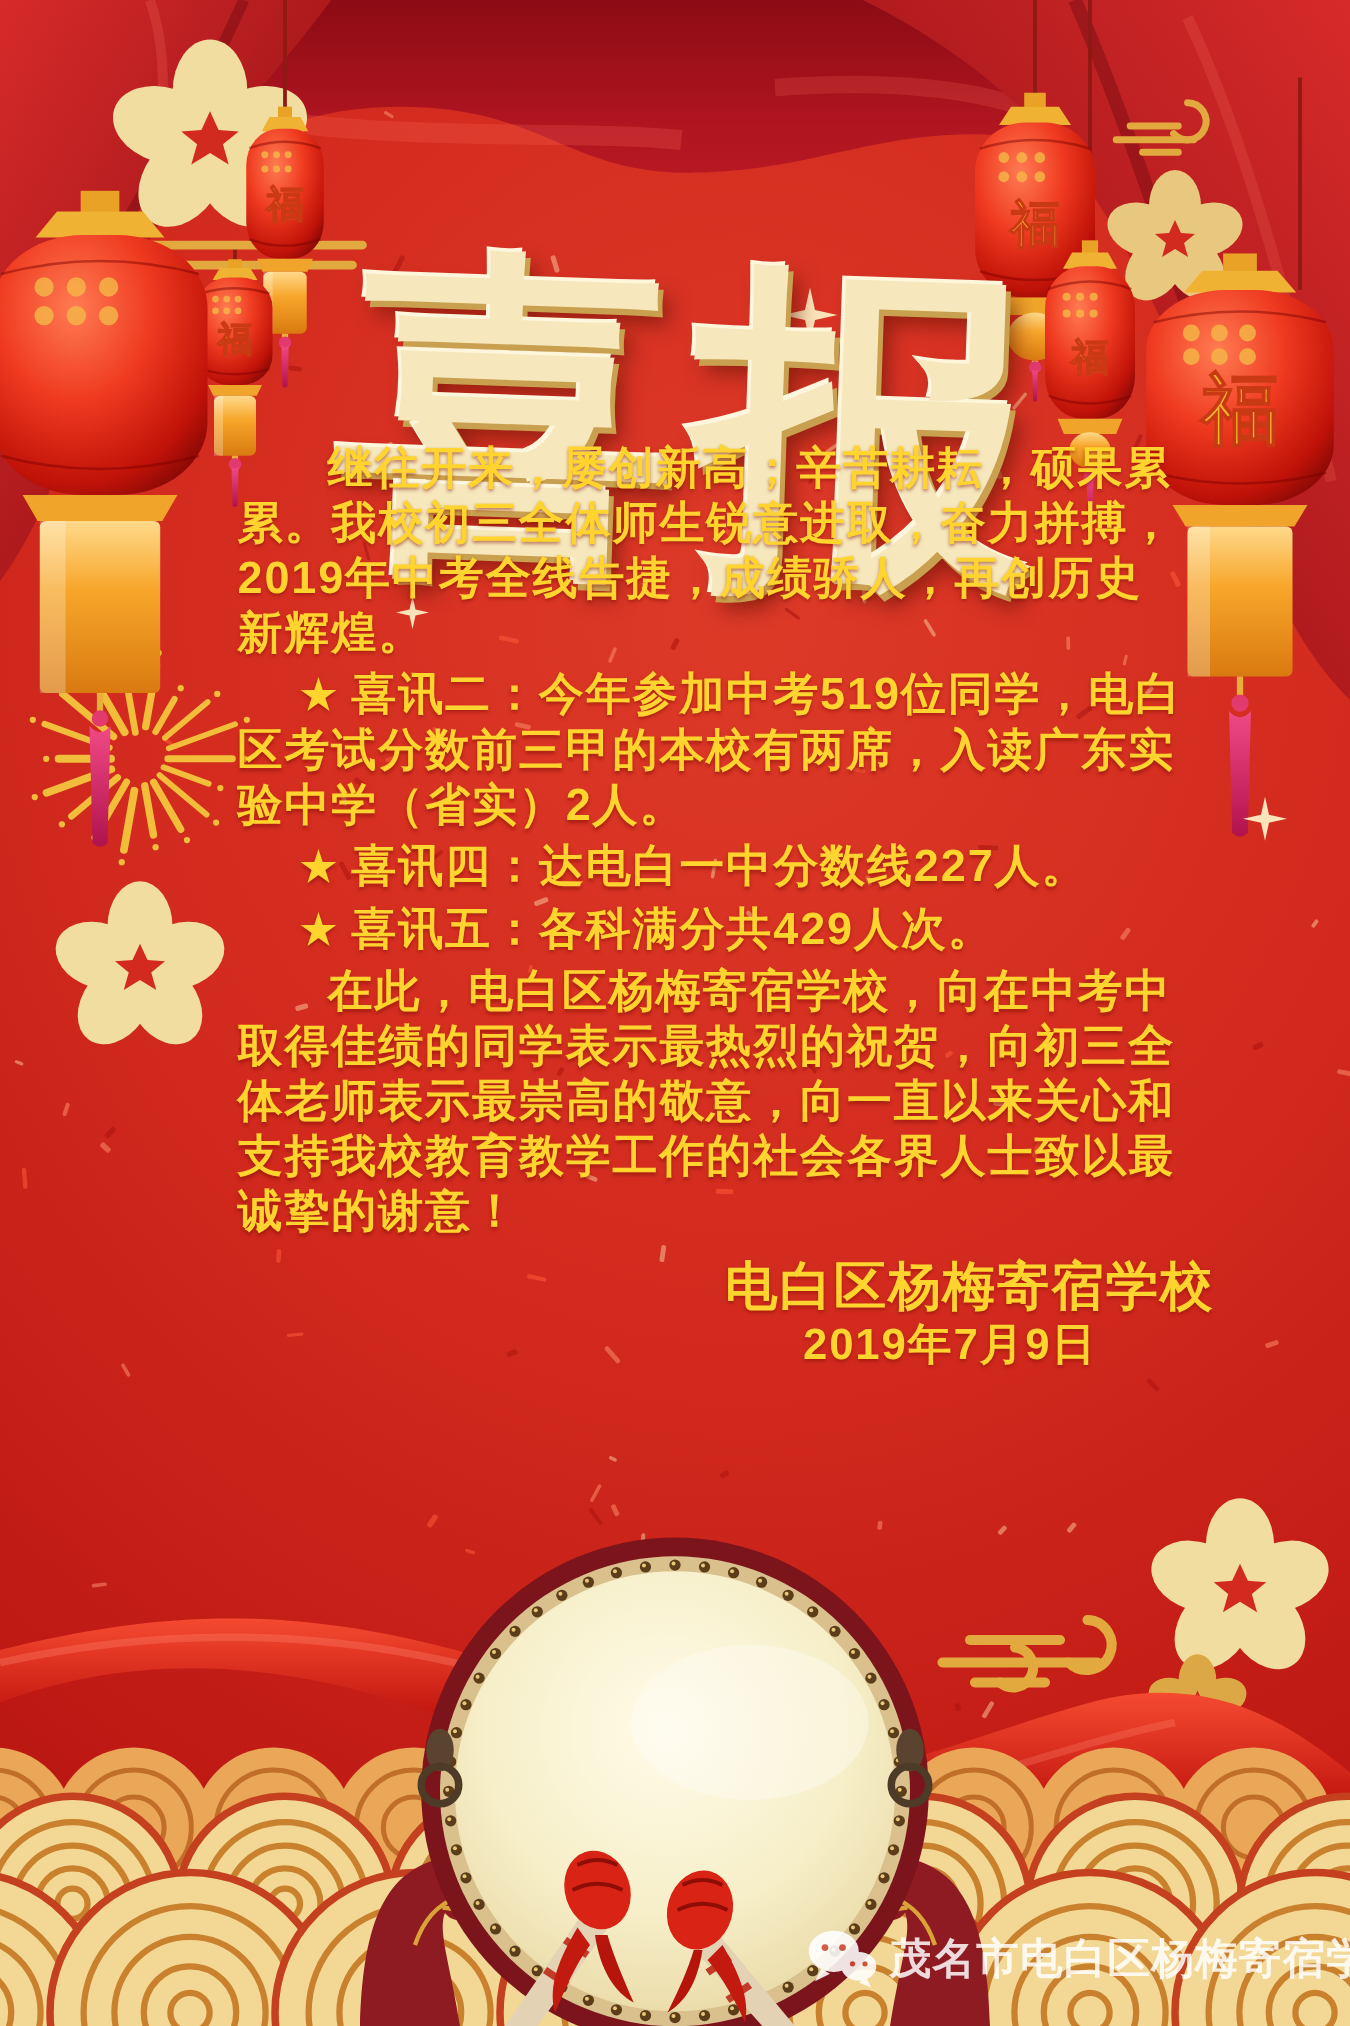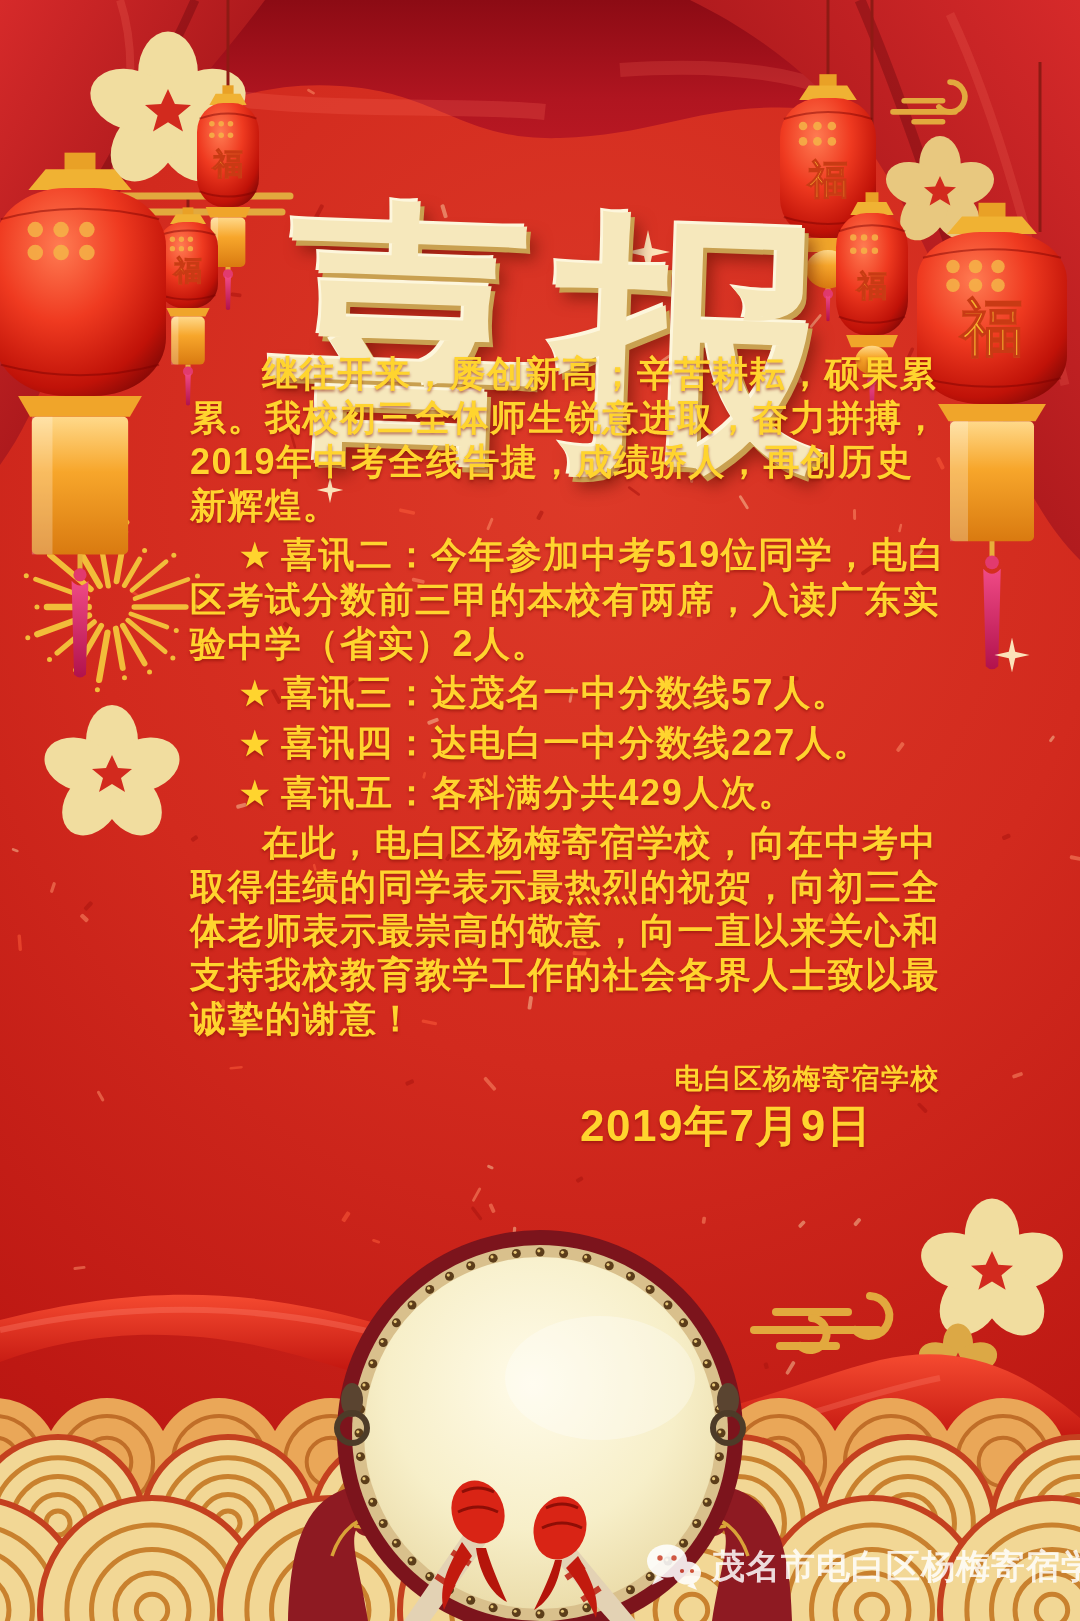--- a/index.html
+++ b/index.html
@@ -726,7 +726,6 @@
   <div class="content">
     <p class="indent">继往开来，屡创新高；辛苦耕耘，硕果累累。我校初三全体师生锐意进取，奋力拼搏，2019年中考全线告捷，成绩骄人，再创历史新辉煌。</p>
     <p class="bullet"><span class="star">★</span><span>喜讯二：</span><span>今年参加中考519位同学，电白区考试分数前三甲的本校有两席，入读广东实验中学（省实）2人。</span></p>
-    <p class="bullet"><span class="star">★</span><span>喜讯三：</span><span>达茂名一中分数线57人。</span></p>
     <p class="bullet"><span class="star">★</span><span>喜讯四：</span><span>达电白一中分数线227人。</span></p>
     <p class="bullet"><span class="star">★</span><span>喜讯五：</span><span>各科满分共429人次。</span></p>
     <p class="indent">在此，电白区杨梅寄宿学校，向在中考中取得佳绩的同学表示最热烈的祝贺，向初三全体老师表示最崇高的敬意，向一直以来关心和支持我校教育教学工作的社会各界人士致以最诚挚的谢意！</p>

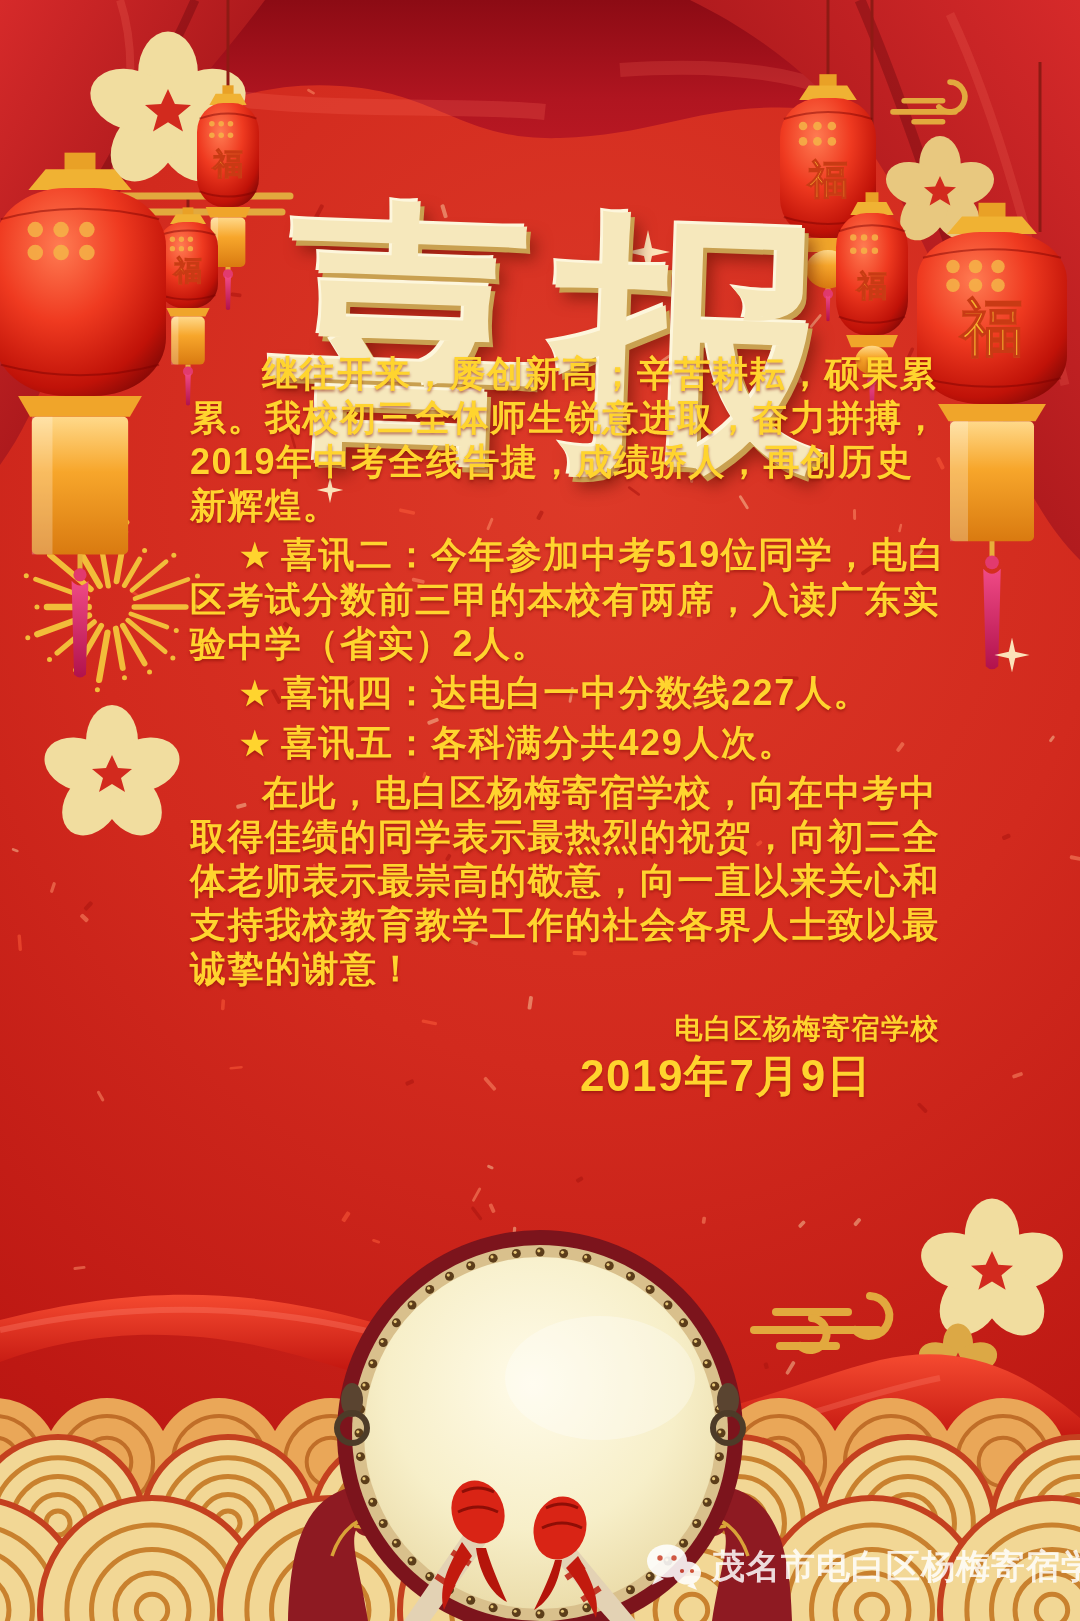--- a/index.html
+++ b/index.html
@@ -16,7 +16,7 @@
   .indent{text-indent:72px;}
   .bullet{text-indent:50px;}
   .star{margin-right:10px;font-size:33px;}
-  .signature{margin:16px 0 0 390px;width:360px;text-align:right;font-size:28px;white-space:nowrap;}
+  .signature{margin:16px 0 0 390px;width:360px;text-align:right;font-size:42px;white-space:nowrap;}
   .date{margin:3px 0 0 390px;width:360px;font-size:44px;white-space:nowrap;}
   .watermark{position:absolute;left:646px;top:1542px;display:flex;align-items:center;gap:9px;
     color:rgba(255,255,255,.84);font-size:34px;font-weight:700;letter-spacing:1px;white-space:nowrap;}

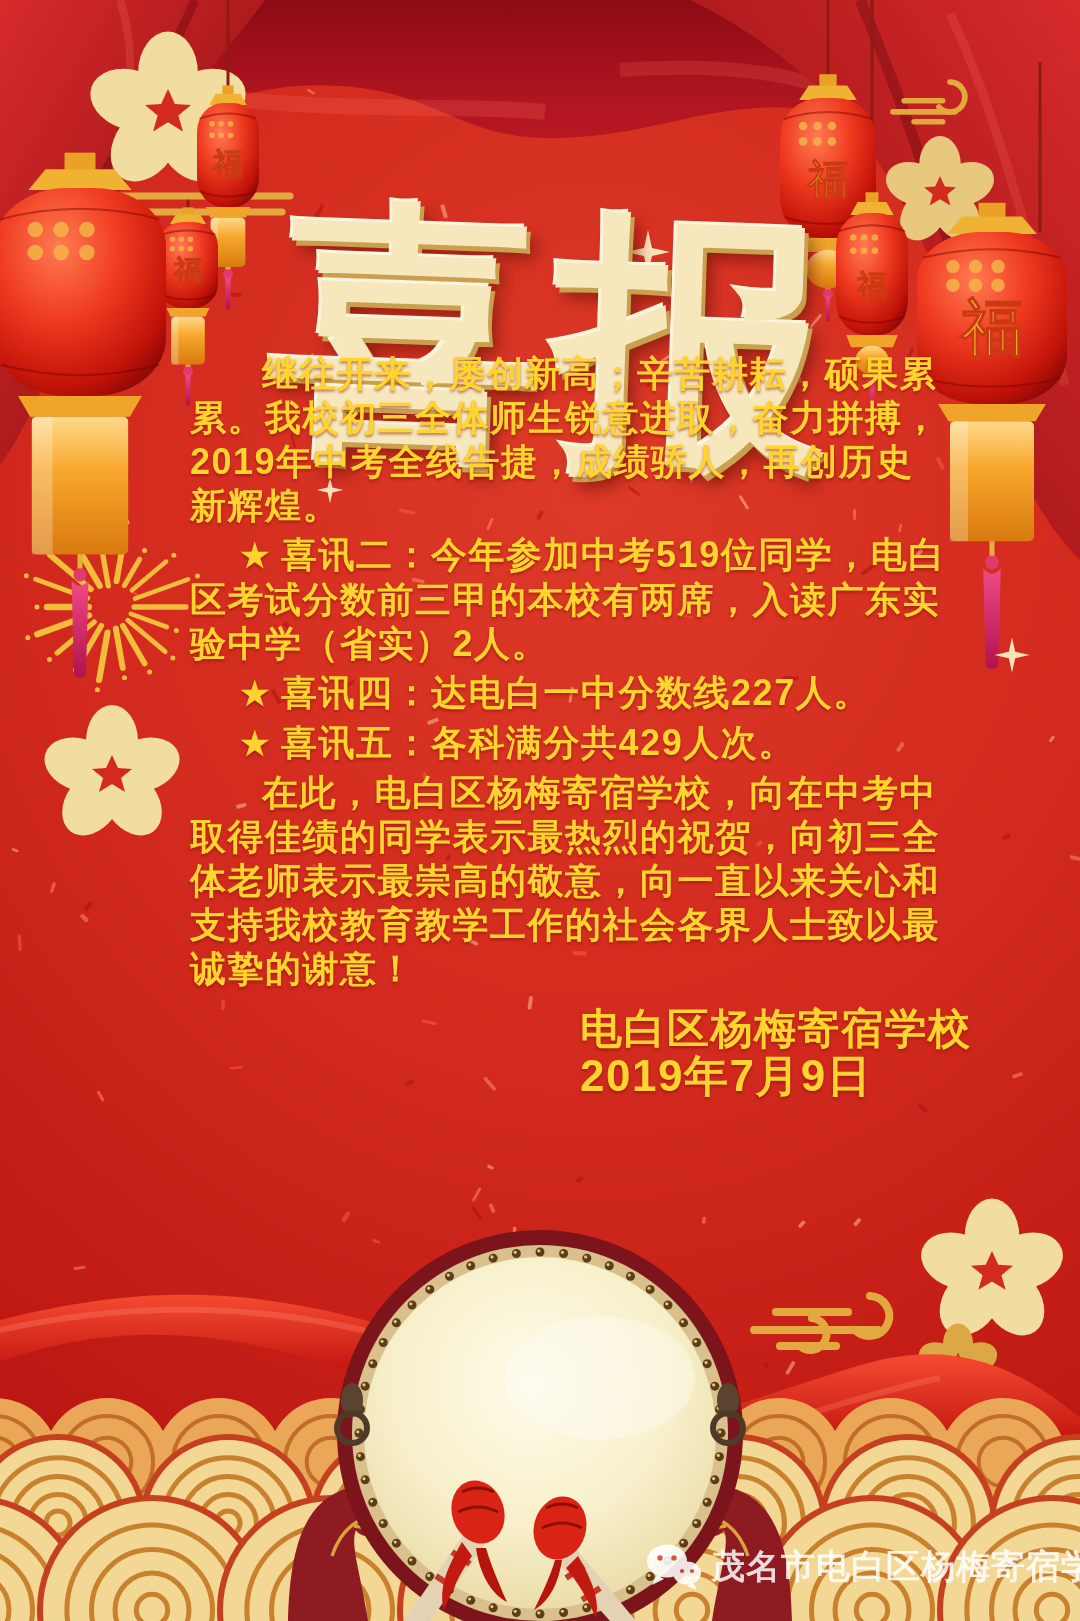--- a/index.html
+++ b/index.html
@@ -17,7 +17,7 @@
   .bullet{text-indent:50px;}
   .star{margin-right:10px;font-size:33px;}
   .signature{margin:16px 0 0 390px;width:360px;text-align:right;font-size:42px;white-space:nowrap;}
-  .date{margin:3px 0 0 390px;width:360px;font-size:44px;white-space:nowrap;}
+  .date{margin:3px 0 0 390px;width:360px;text-align:center;font-size:35px;white-space:nowrap;}
   .watermark{position:absolute;left:646px;top:1542px;display:flex;align-items:center;gap:9px;
     color:rgba(255,255,255,.84);font-size:34px;font-weight:700;letter-spacing:1px;white-space:nowrap;}
   .watermark svg{display:block;opacity:.88;}

